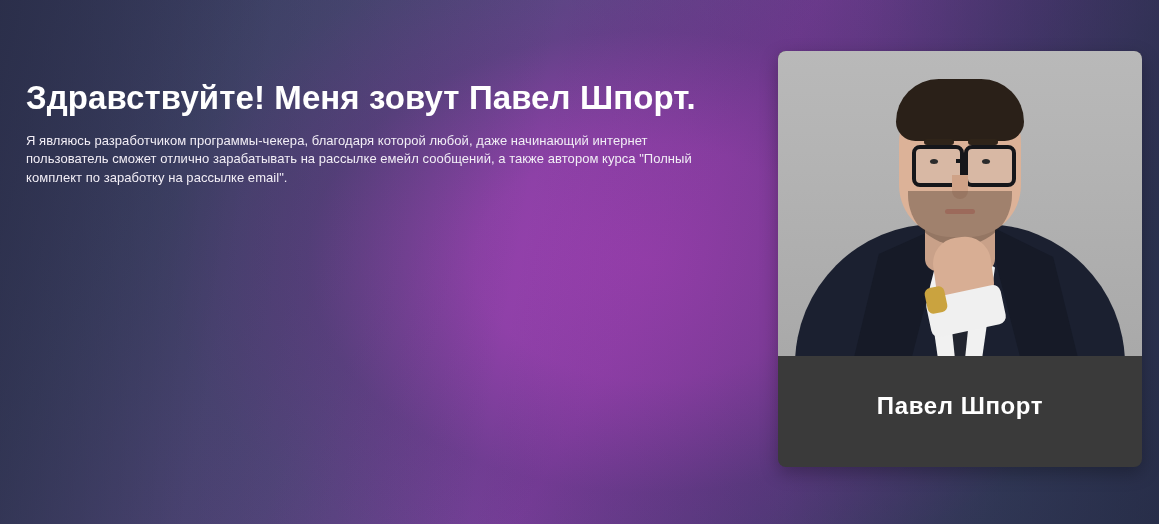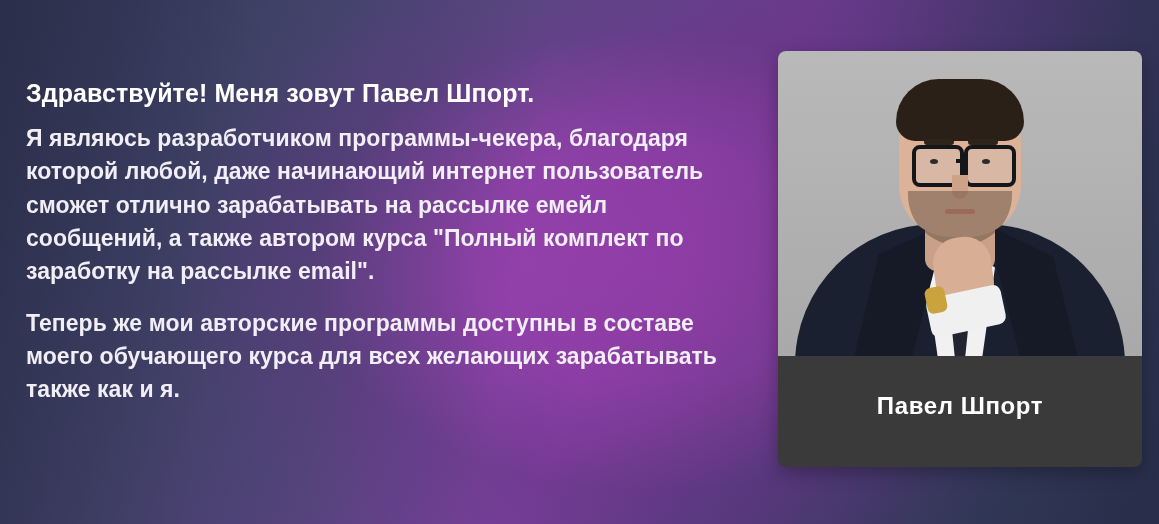--- a/index.html
+++ b/index.html
@@ -43,7 +43,7 @@
 
   .headline {
     color: #ffffff;
-    font-size: 25px;
+    font-size: 33px;
     font-weight: bold;
     line-height: 1.2;
     margin: 0 0 14px 0;

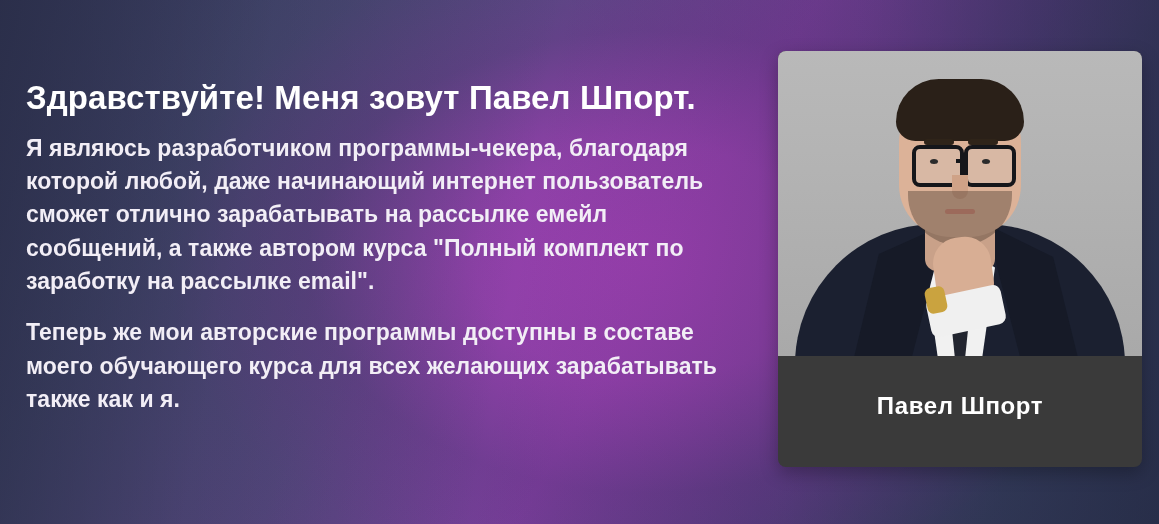--- a/index.html
+++ b/index.html
@@ -52,11 +52,10 @@
 
   .para {
     color: #f2eef6;
-    font-size: 23px;
+    font-size: 13px;
     line-height: 1.45;
     margin: 0 0 18px 0;
     letter-spacing: 0.05px;
-    font-weight: bold;
   }
   .para:last-child { margin-bottom: 0; }
 

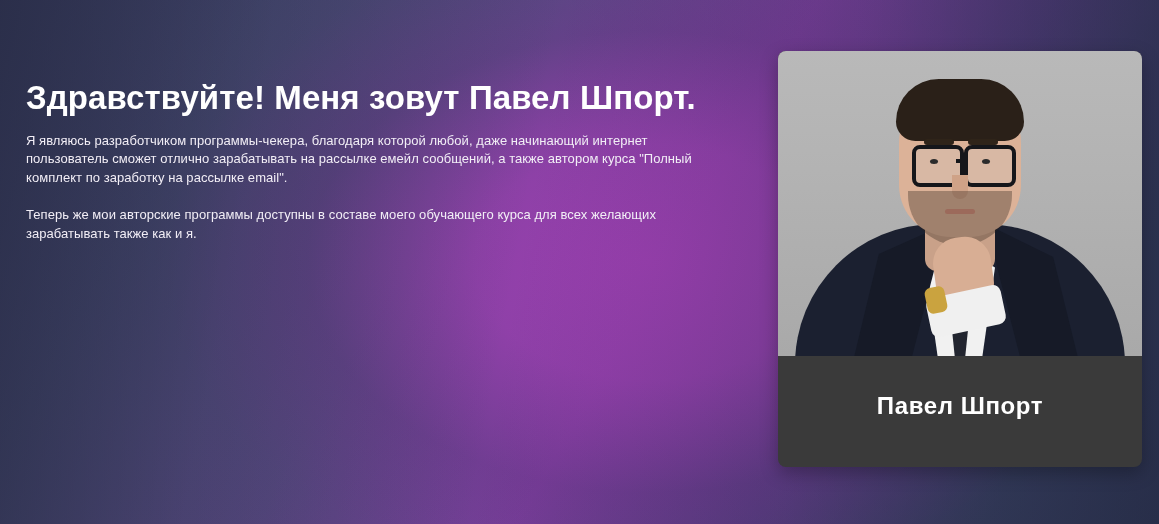--- a/index.html
+++ b/index.html
@@ -281,7 +281,6 @@
     <p class="para">Я являюсь разработчиком программы-чекера, благодаря которой любой, даже начинающий интернет пользователь сможет отлично зарабатывать на рассылке емейл сообщений, а также автором курса "Полный комплект по заработку на рассылке email".</p>
 
 
-    <p class="para">Теперь же мои авторские программы доступны в составе моего обучающего курса для всех желающих зарабатывать также как и я.</p>
   </div>
 
   <div class="card">

